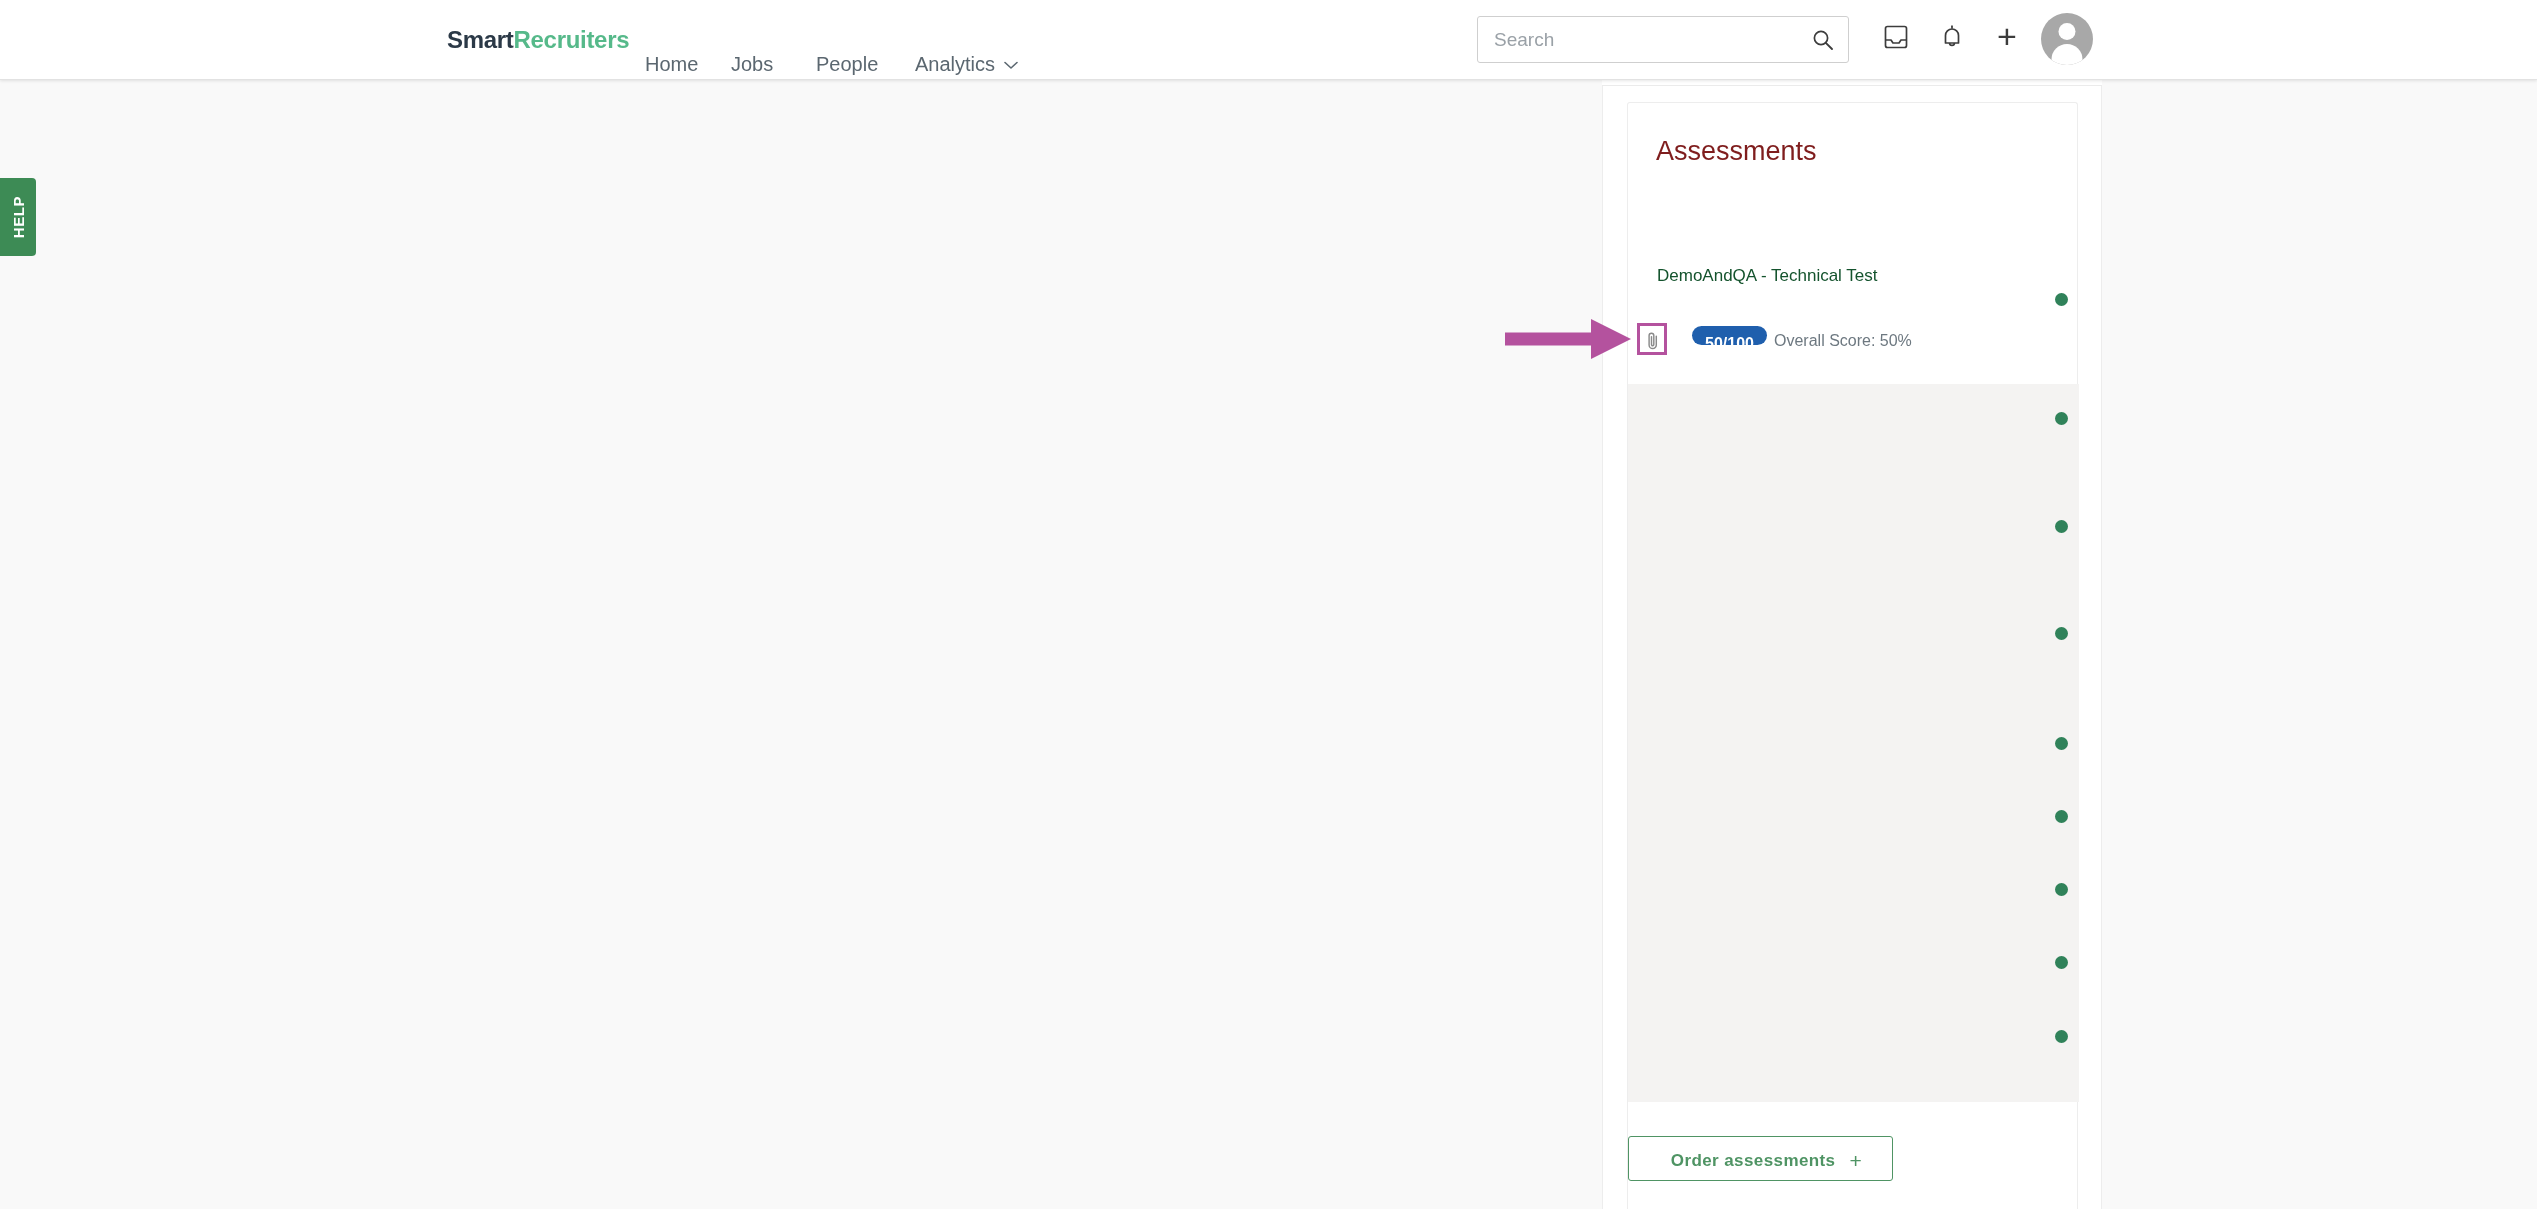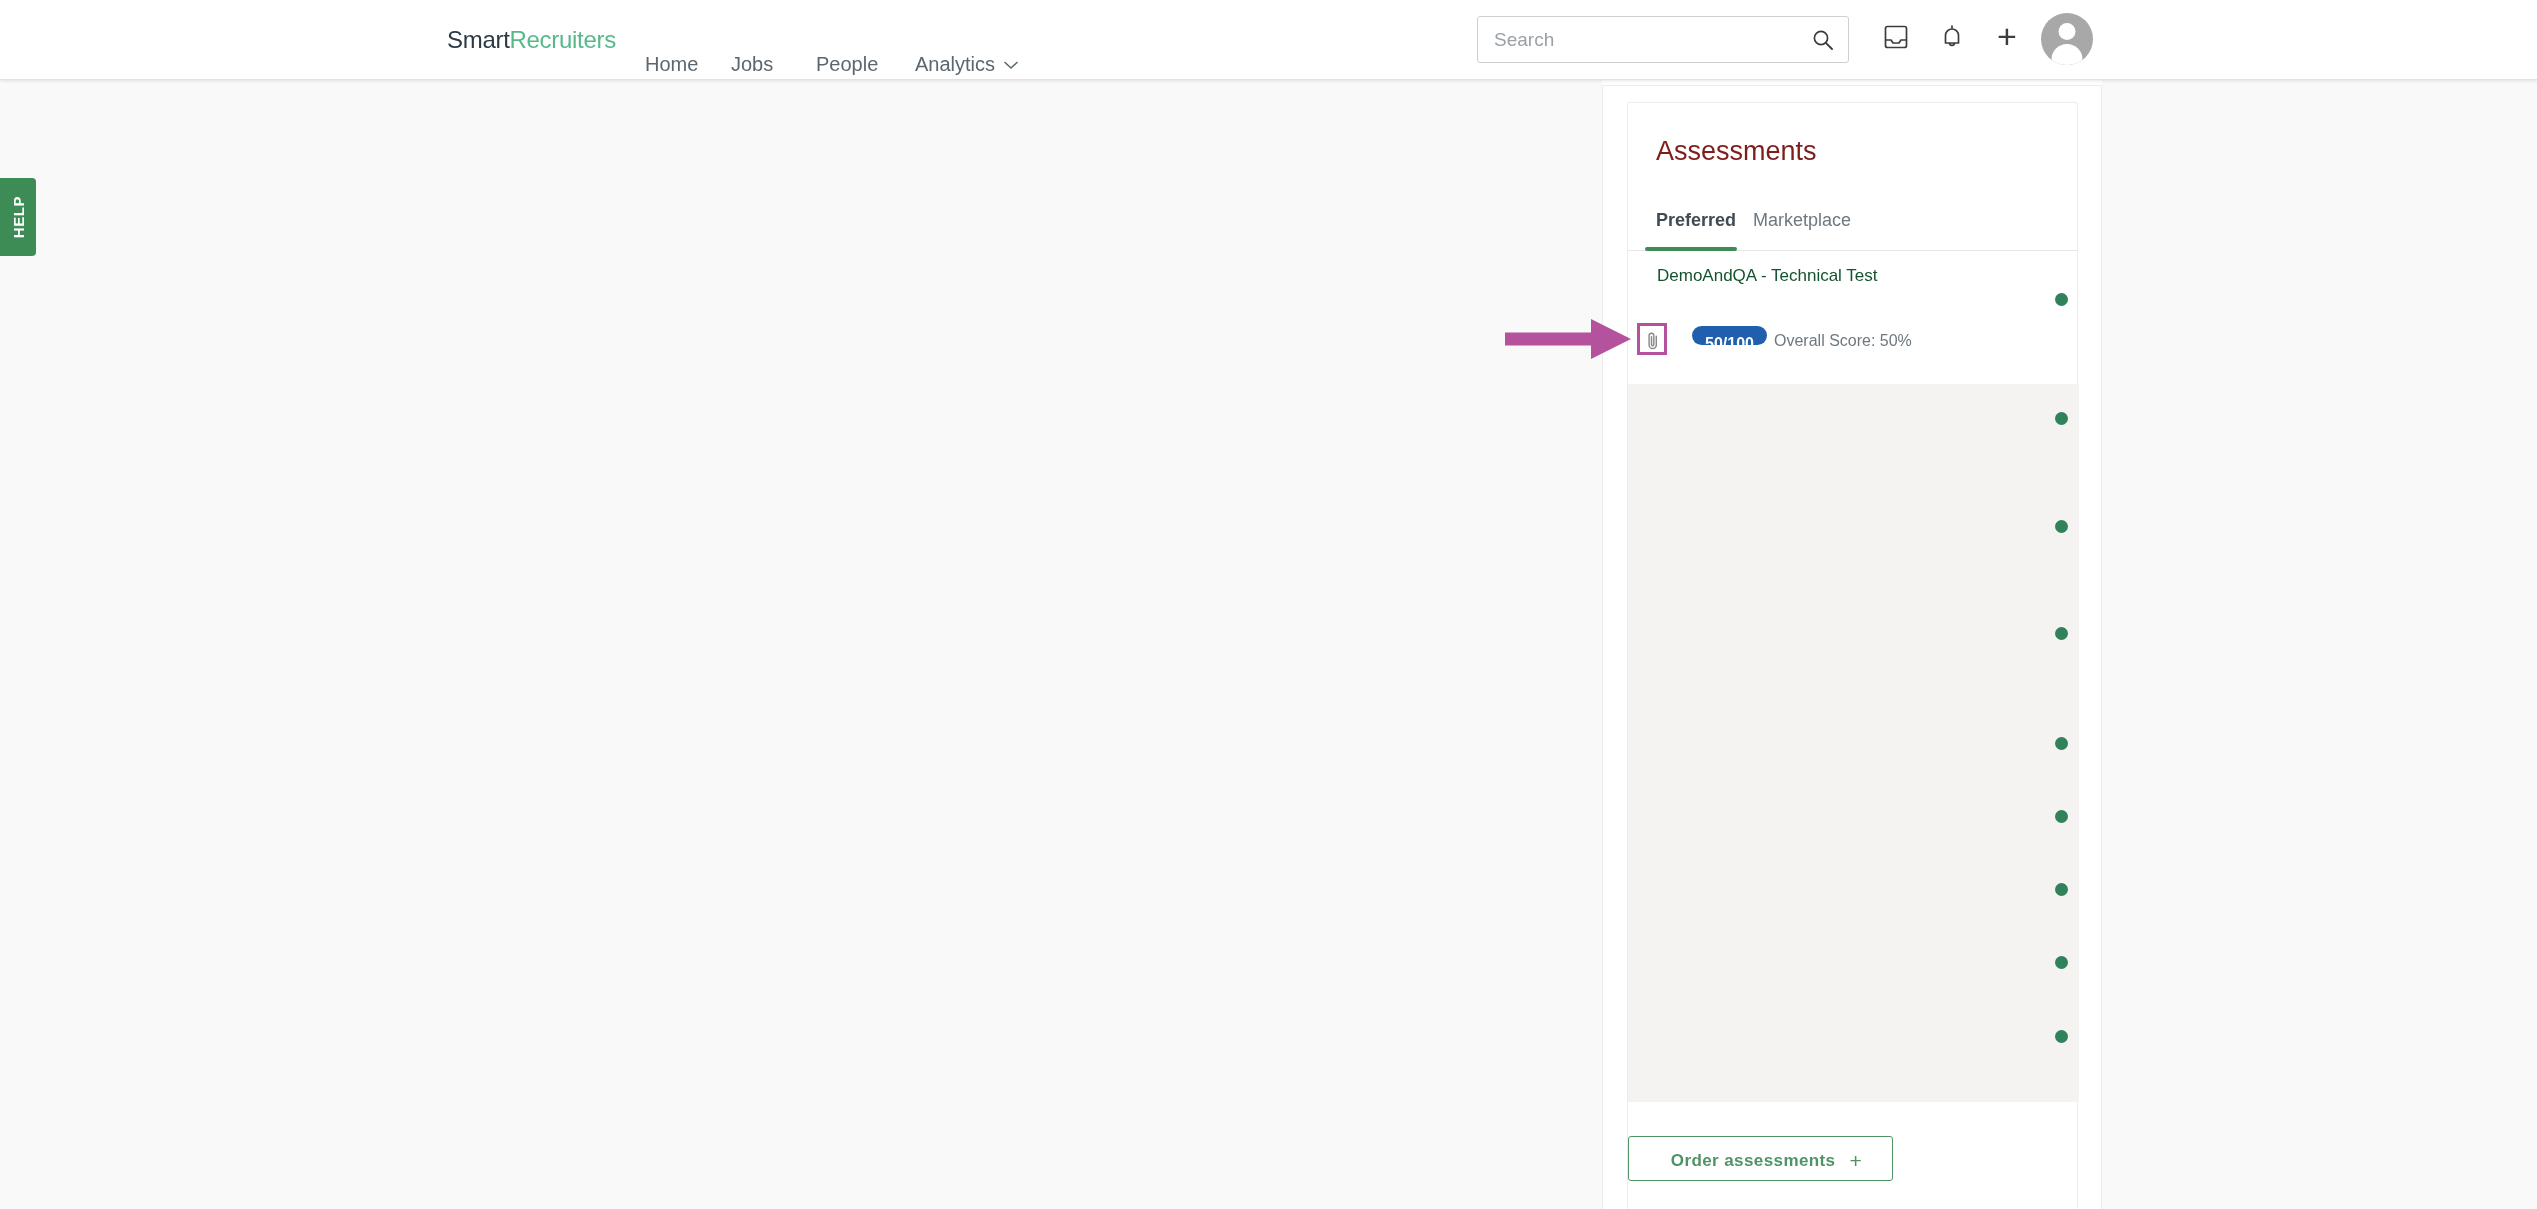--- a/index.html
+++ b/index.html
@@ -38,7 +38,7 @@
     left: 447px;
     top: 26px;
     font-size: 24px;
-    font-weight: 400;
+    font-weight: 700;
     letter-spacing: -0.3px;
     white-space: nowrap;
     line-height: 28px;

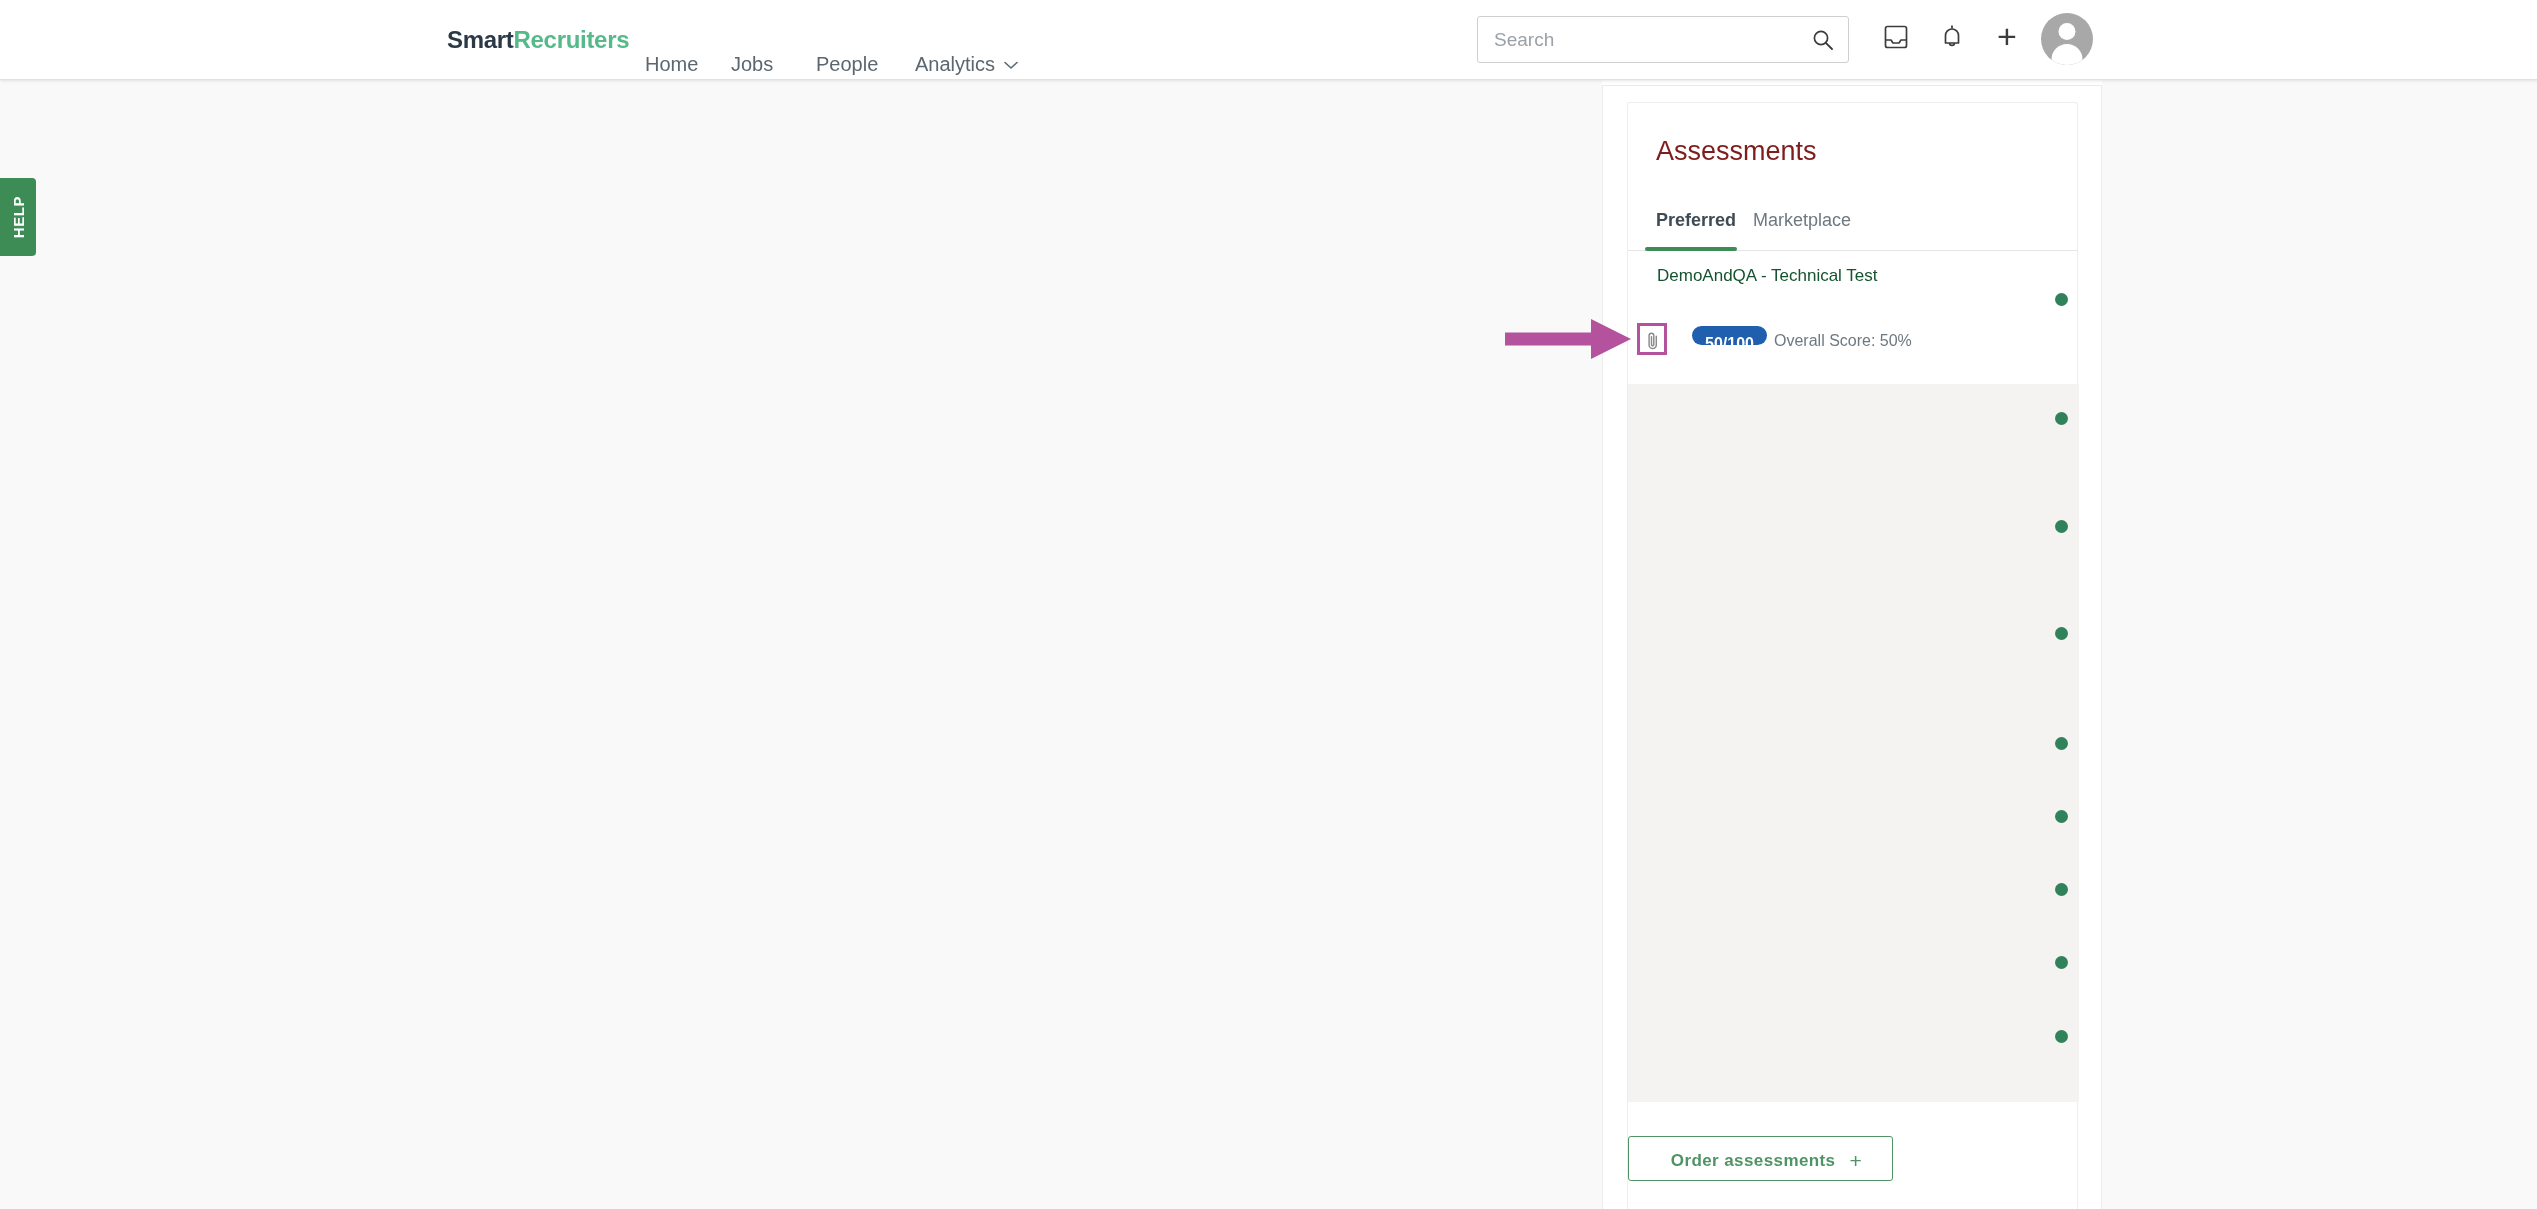--- a/index.html
+++ b/index.html
@@ -458,11 +458,6 @@
 
     <div id="assessments-title">Assessments</div>
 
-    <div id="card-tabs">
-      <div class="card-tab active" id="tab-preferred">Preferred</div>
-      <div class="card-tab inactive" id="tab-marketplace">Marketplace</div>
-      <div id="tab-underline"></div>
-    </div>
 
     <div id="assessment-name">DemoAndQA - Technical Test</div>
   </div>

